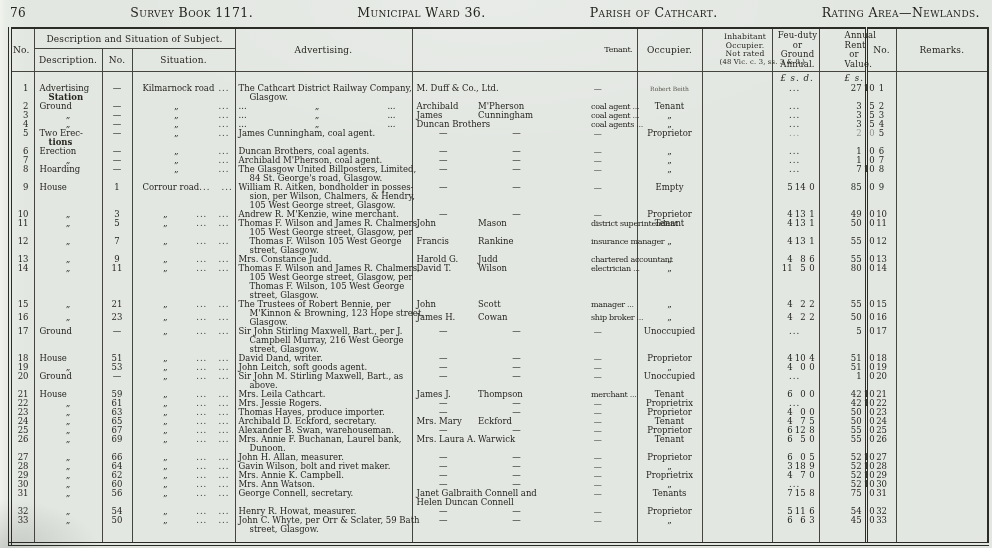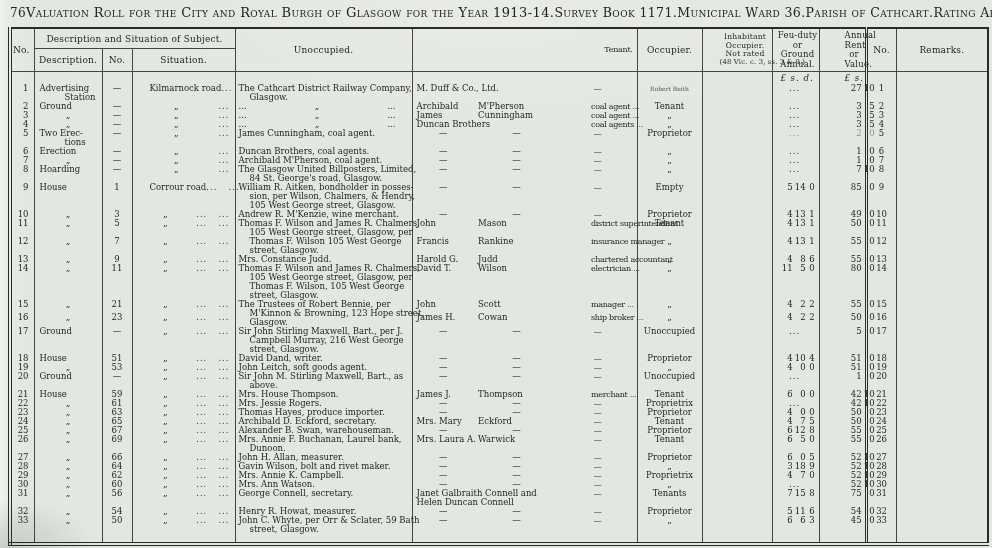--- a/index.html
+++ b/index.html
@@ -100,7 +100,6 @@
 
   <header class="page-title">
     <span class="t-num">76</span>
-    <span class="t-main">Valuation Roll for the City and Royal Burgh of Glasgow for the Year 1913-14.</span>
     <span>Survey Book 1171.</span>
     <span>Municipal Ward 36.</span>
     <span>Parish of Cathcart.</span>

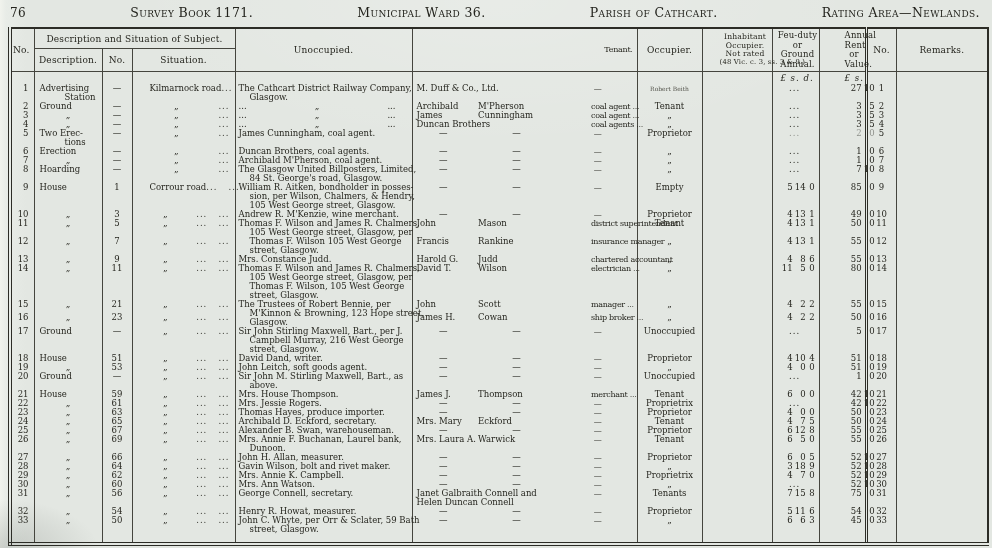--- a/index.html
+++ b/index.html
@@ -127,7 +127,7 @@
       <tr>
         <th class="c-no" rowspan="2">No.</th>
         <th class="c-sit h-group" colspan="3">Description and Situation of Subject.</th>
-        <th class="c-prop" rowspan="2">Unoccupied.</th>
+        <th class="c-prop" rowspan="2">Advertising.</th>
         <th class="c-t3" rowspan="2" colspan="3">Tenant.</th>
         <th class="c-occ" rowspan="2">Occupier.</th>
         <th class="c-inh h-inh" rowspan="2">

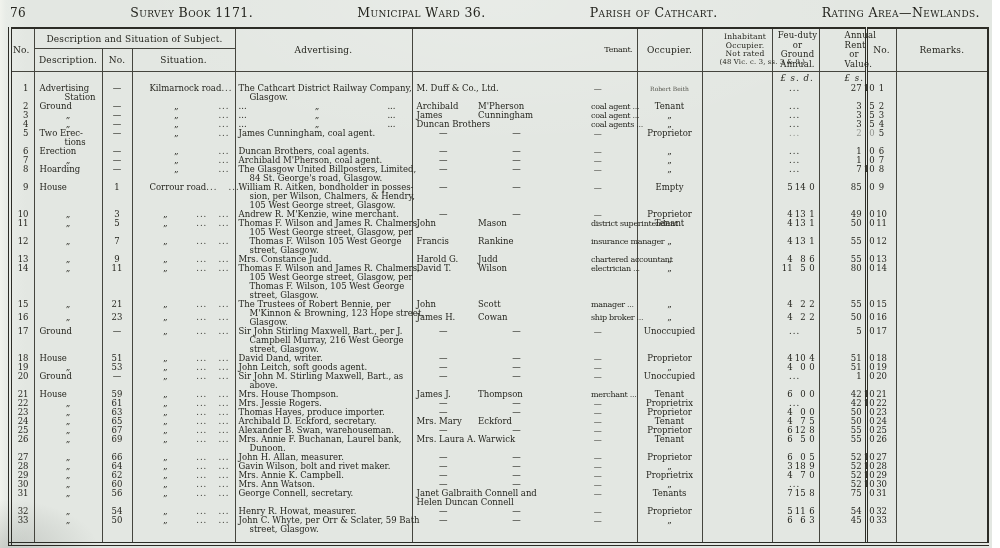--- a/index.html
+++ b/index.html
@@ -72,7 +72,7 @@
   .c-desc div.dit{padding-left:0;text-align:center;}
   .c-snum{text-align:center;}
   .sitwrap{display:flex;justify-content:space-between;}
-  .sit-name{padding-left:15px;}
+  .sit-name{padding-left:8px;}
   .sit-name.dit{flex:1;text-align:center;padding-left:0;}
   .sit-dots{white-space:pre;padding-right:3px;letter-spacing:1px;color:#3a3a33;}
   .c-prop div{padding-left:1px;}

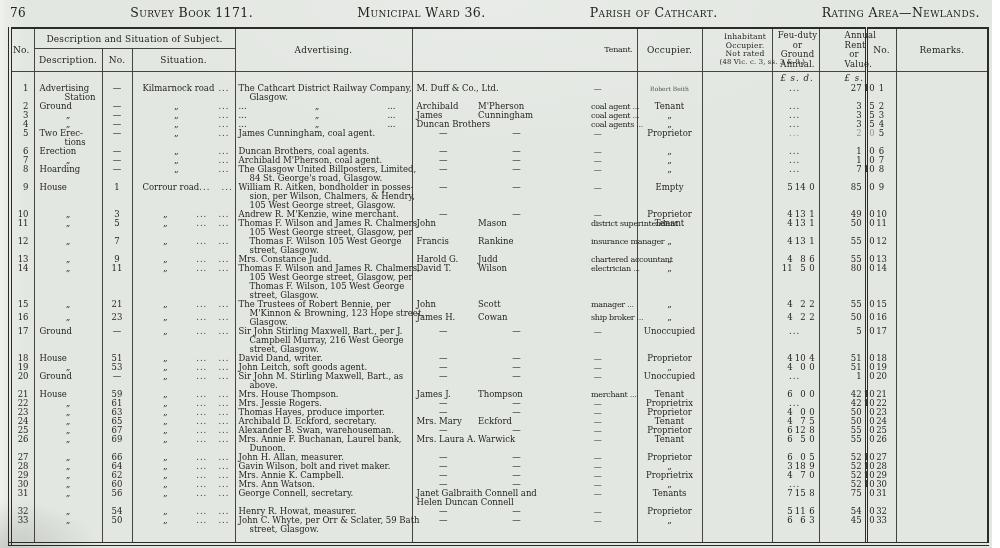--- a/index.html
+++ b/index.html
@@ -68,7 +68,7 @@
   tr.spacer td{height:10px;}
   .c-no{text-align:right;padding-right:5px;}
   .c-desc div{padding-left:3px;}
-  .c-desc div.cont{padding-left:28px;}
+  .c-desc div.cont{padding-left:12px;font-weight:bold;}
   .c-desc div.dit{padding-left:0;text-align:center;}
   .c-snum{text-align:center;}
   .sitwrap{display:flex;justify-content:space-between;}

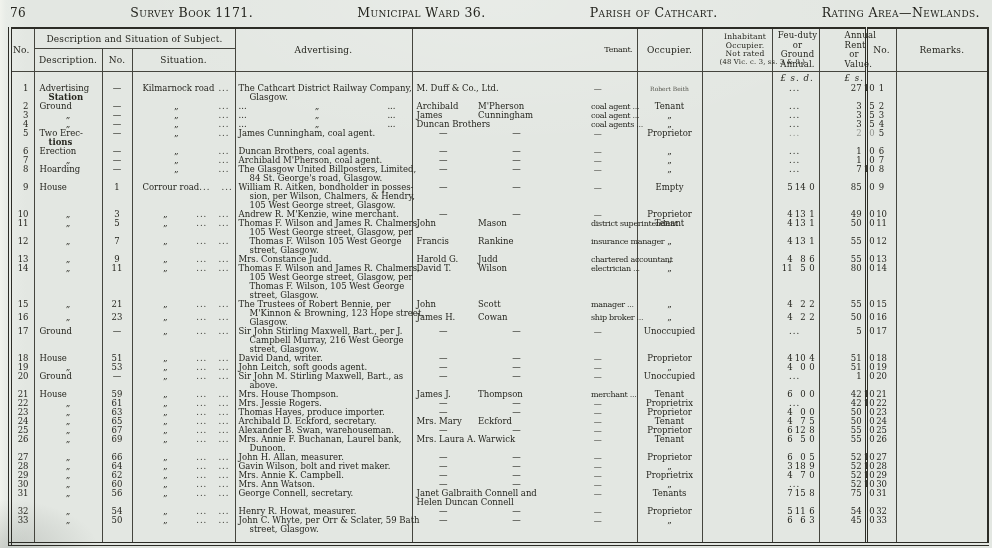--- a/index.html
+++ b/index.html
@@ -737,7 +737,7 @@
             </div>
           </td>
           <td class="c-prop">
-            <div class="">Mrs. House Thompson.</div>
+            <div class="">Mrs. Leila Cathcart.</div>
           </td>
           <td class="c-t1">
             <div>James J.</div>

